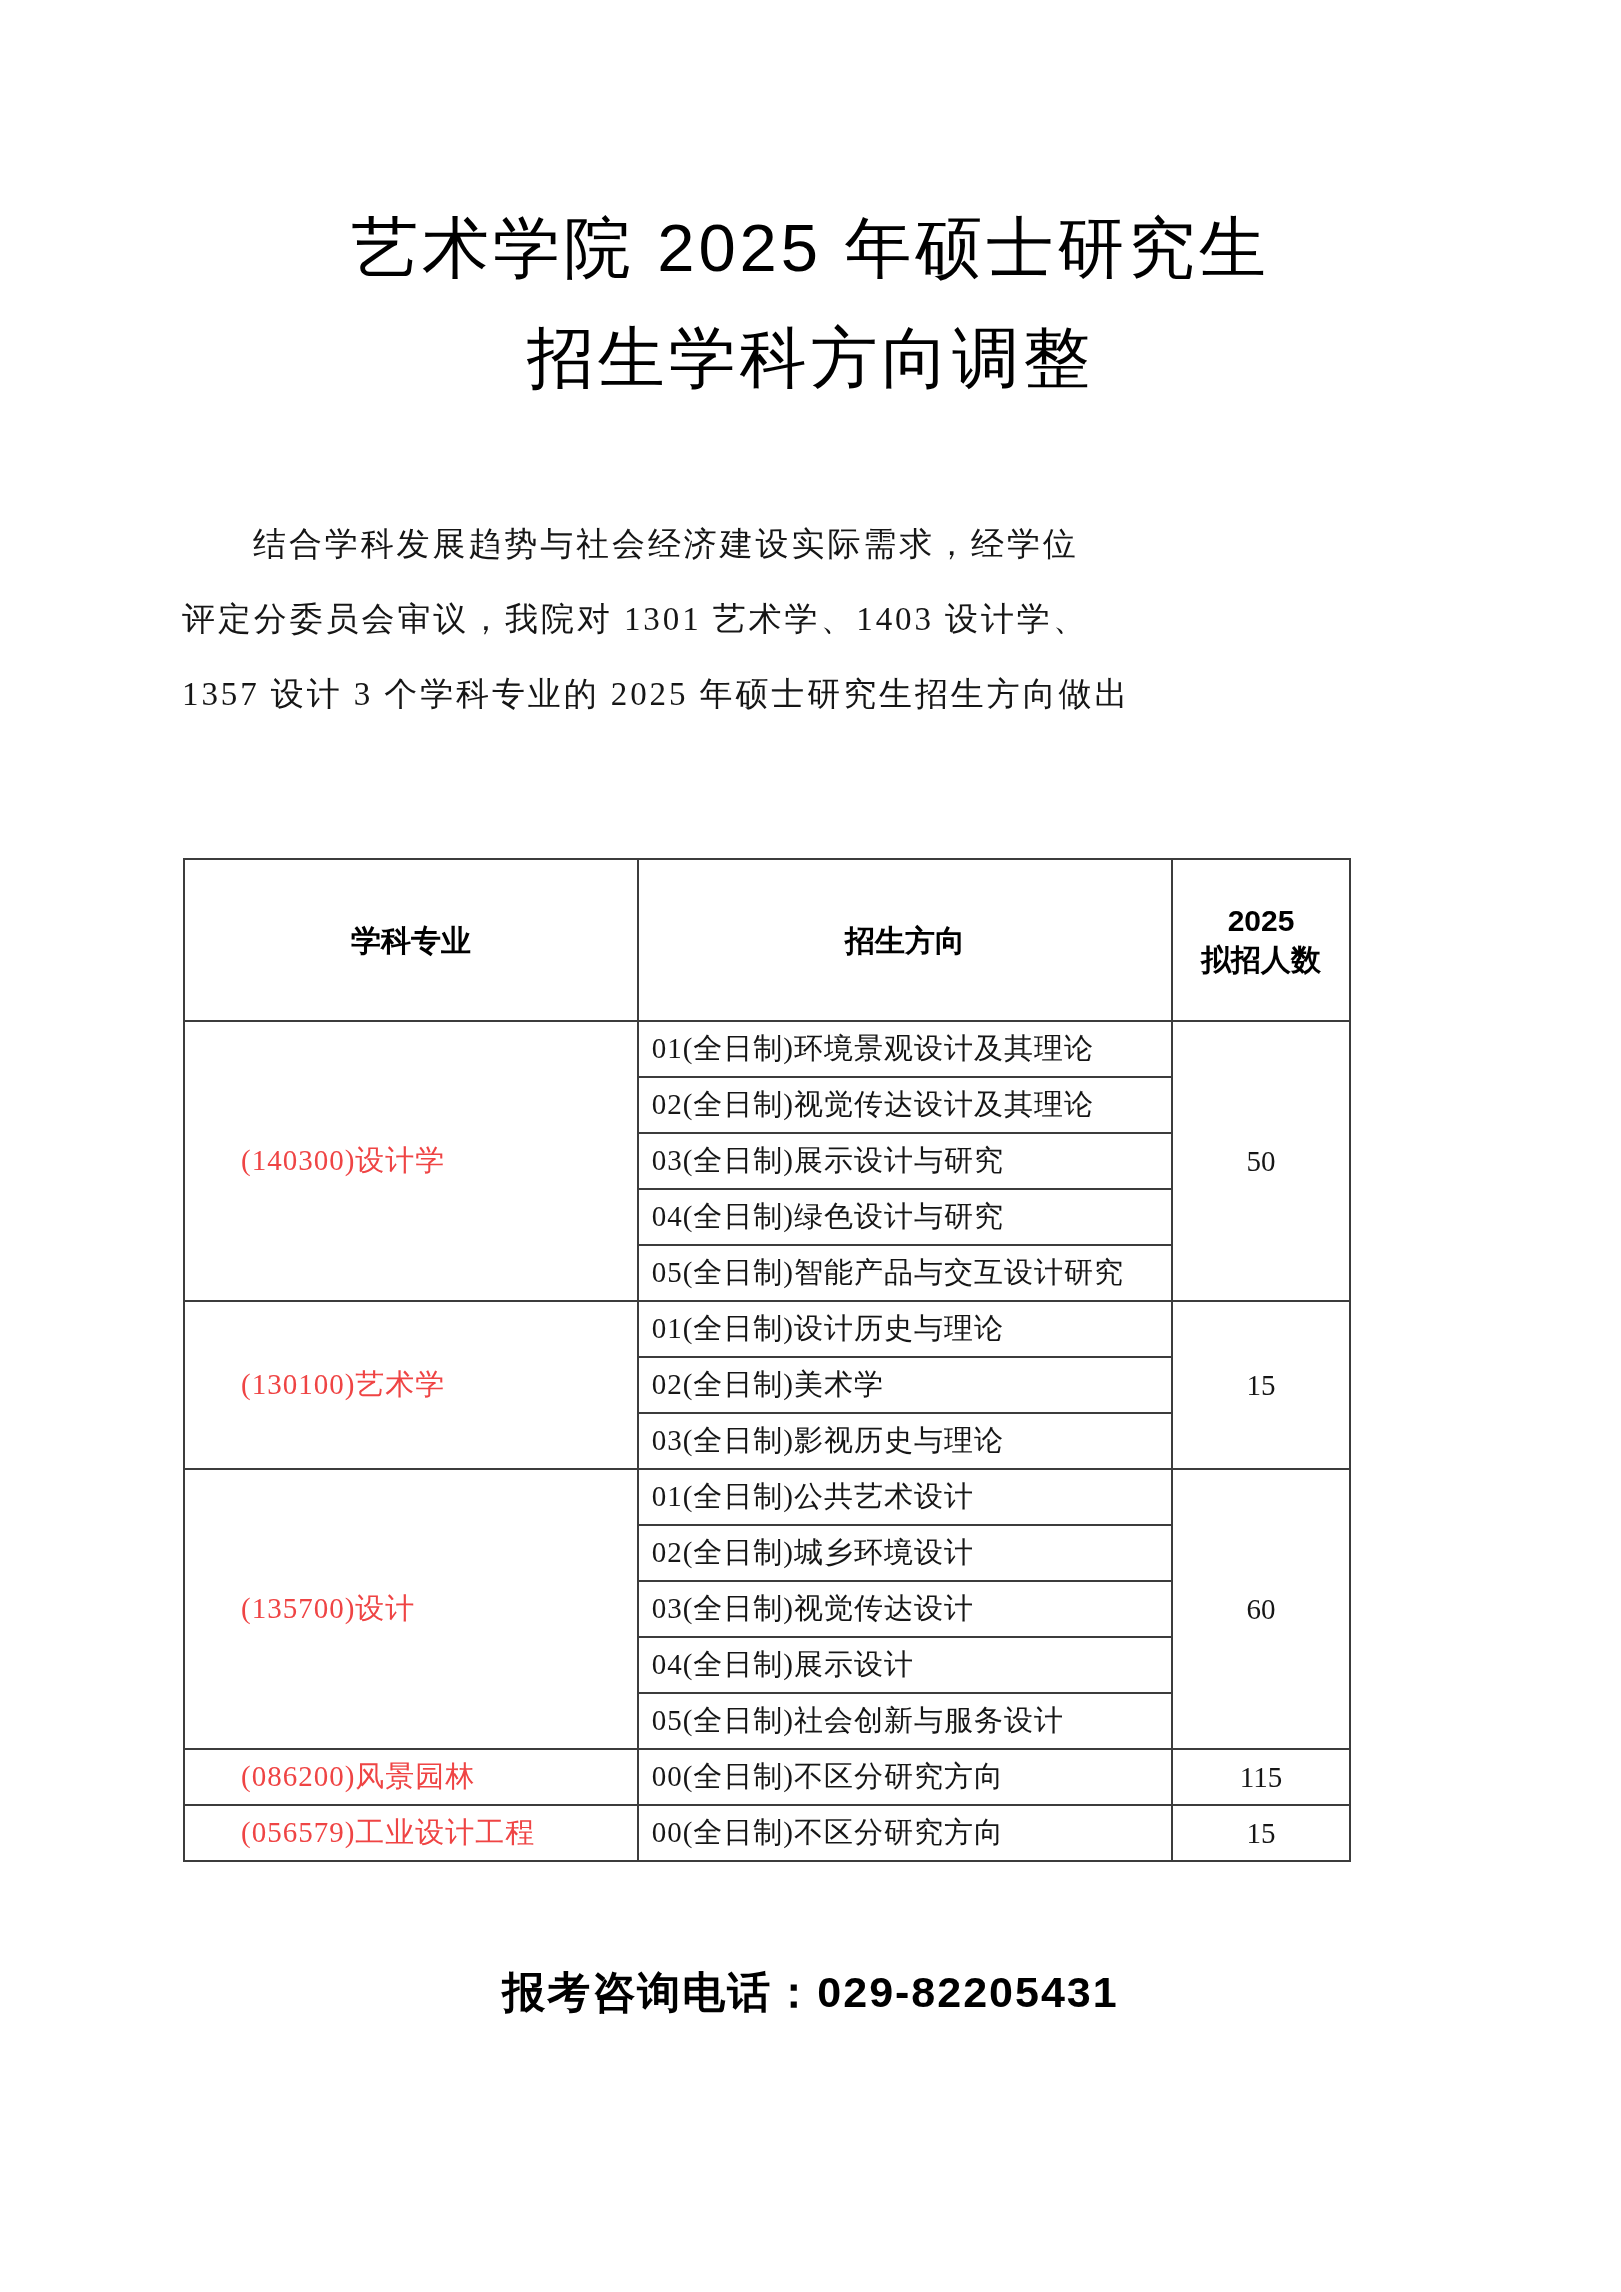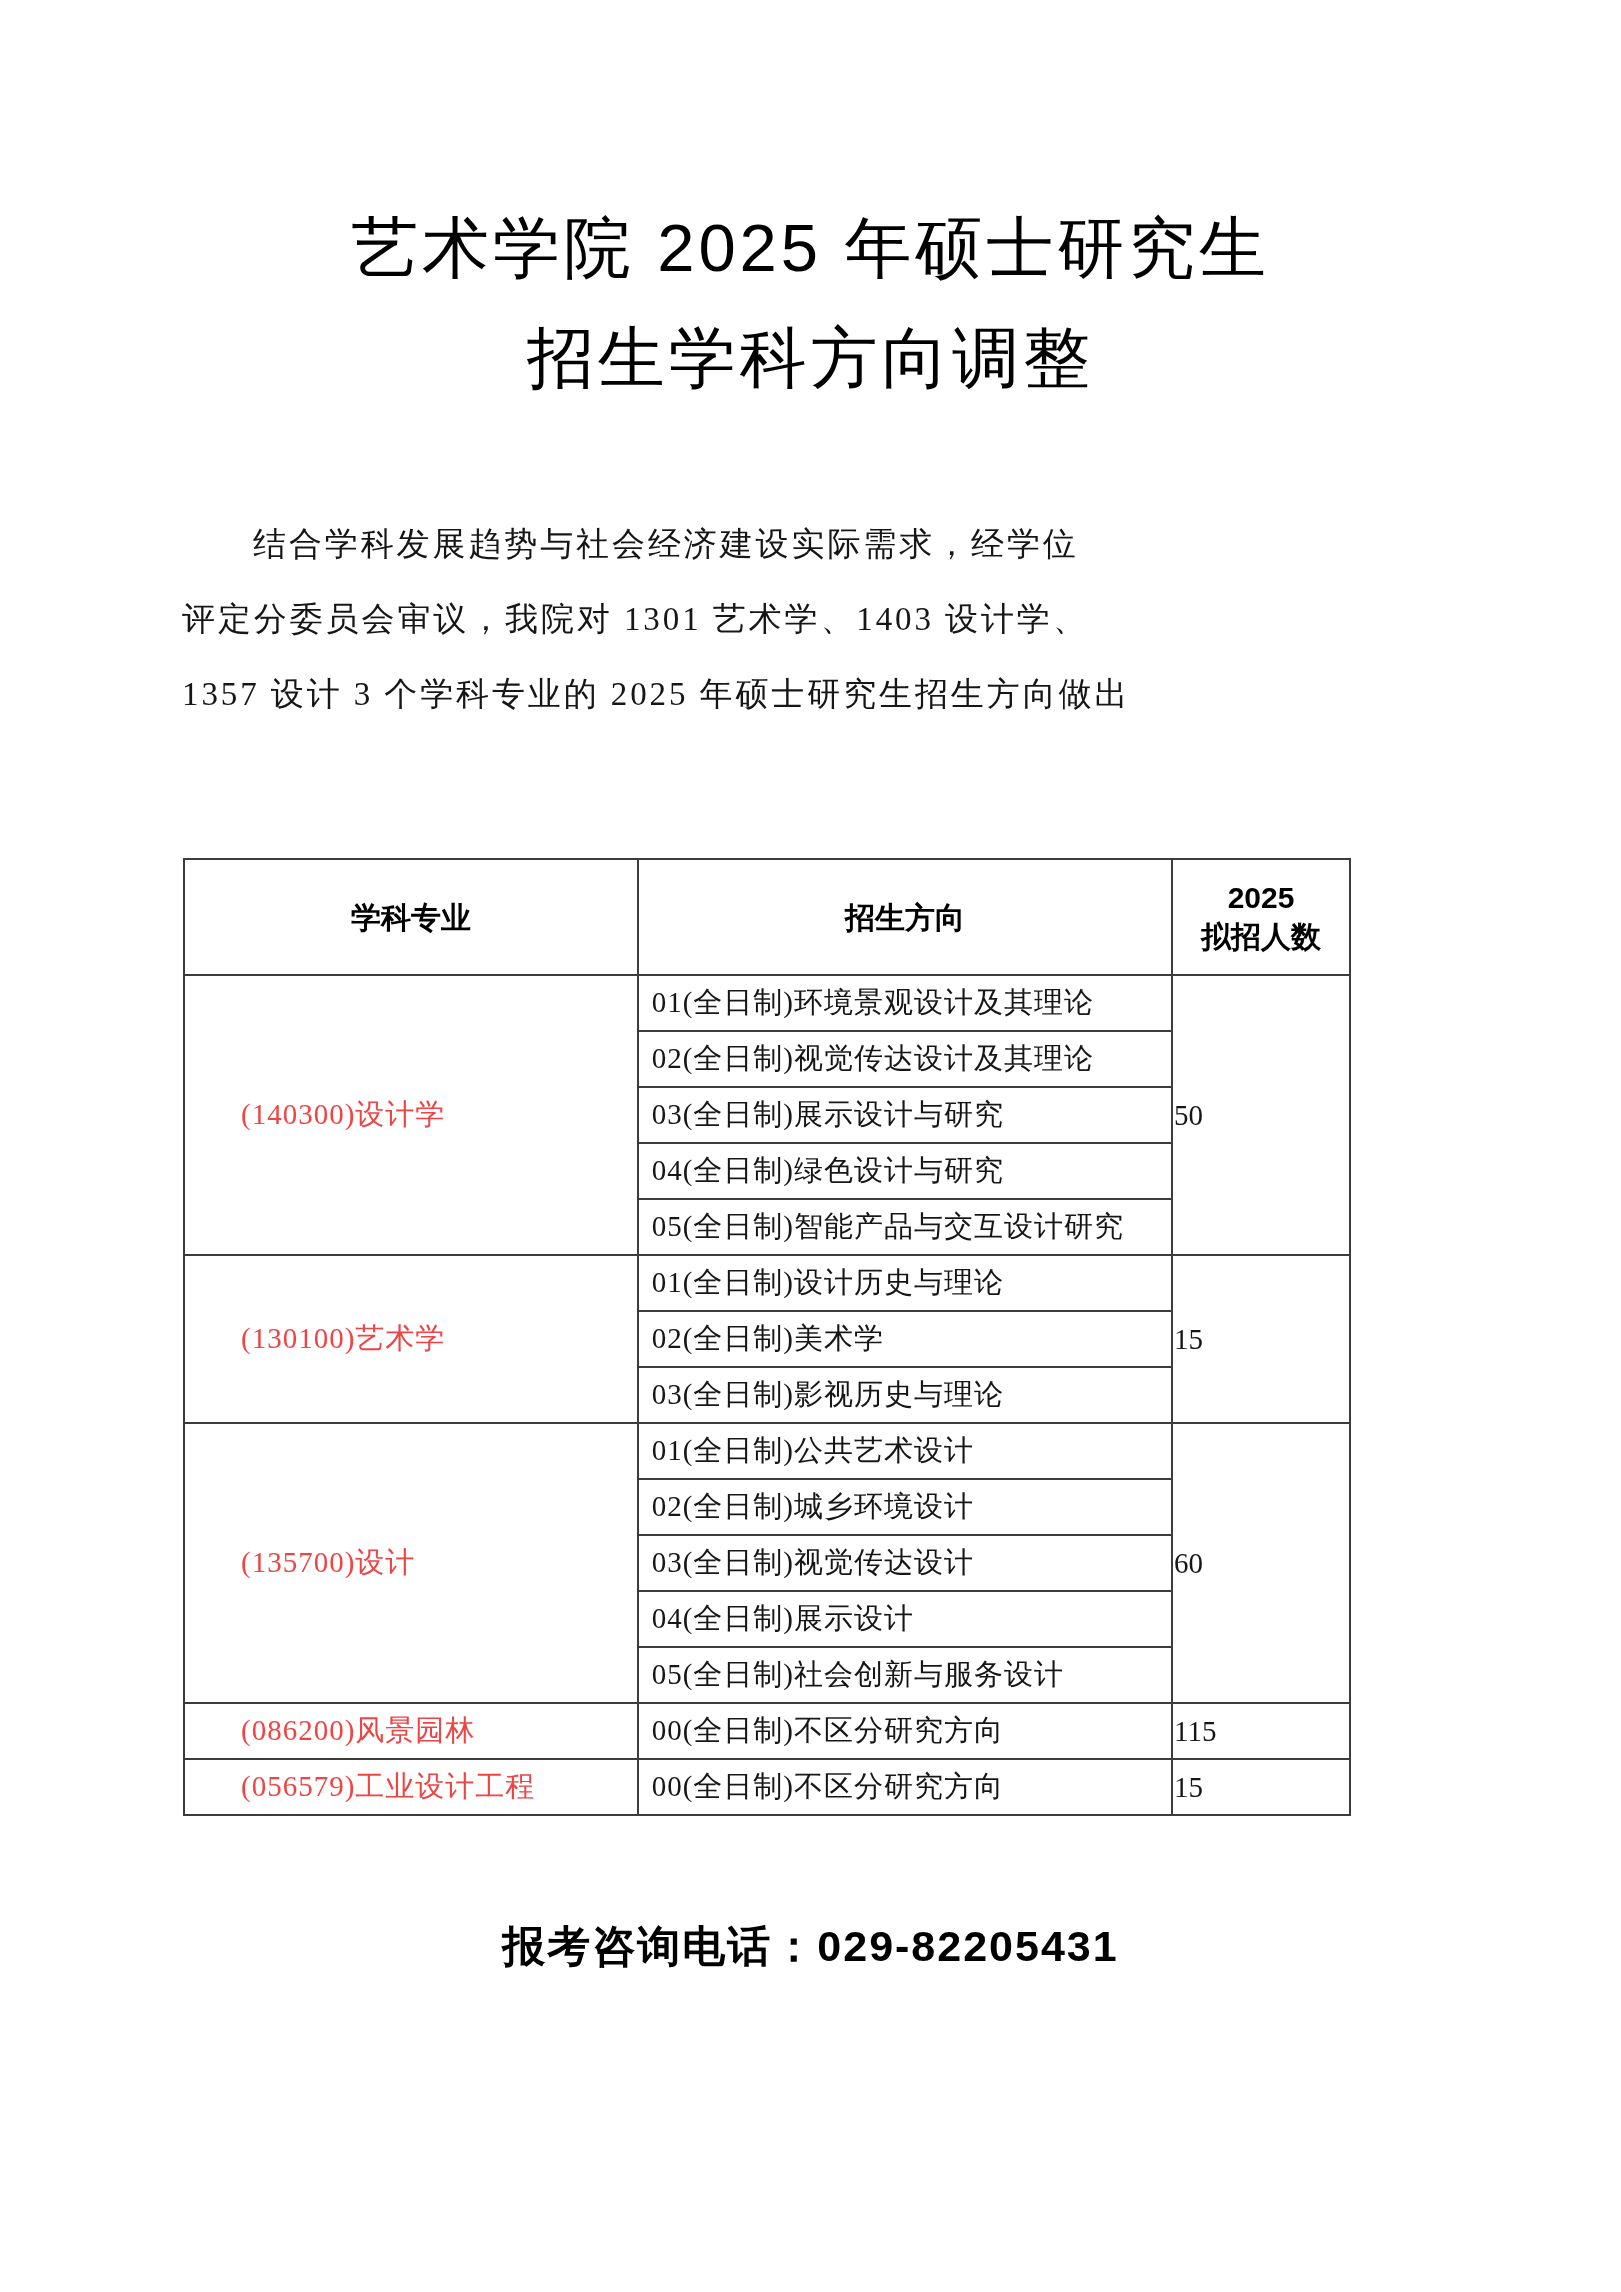--- a/index.html
+++ b/index.html
@@ -50,7 +50,7 @@
     vertical-align: middle;
     overflow: hidden;
   }
-  table.enroll thead tr { height: 116px; }
+  table.enroll thead tr { height: 162px; }
   table.enroll tbody tr { height: 56px; }
   table.enroll th {
     font-family: "Liberation Sans", "DejaVu Sans", sans-serif;

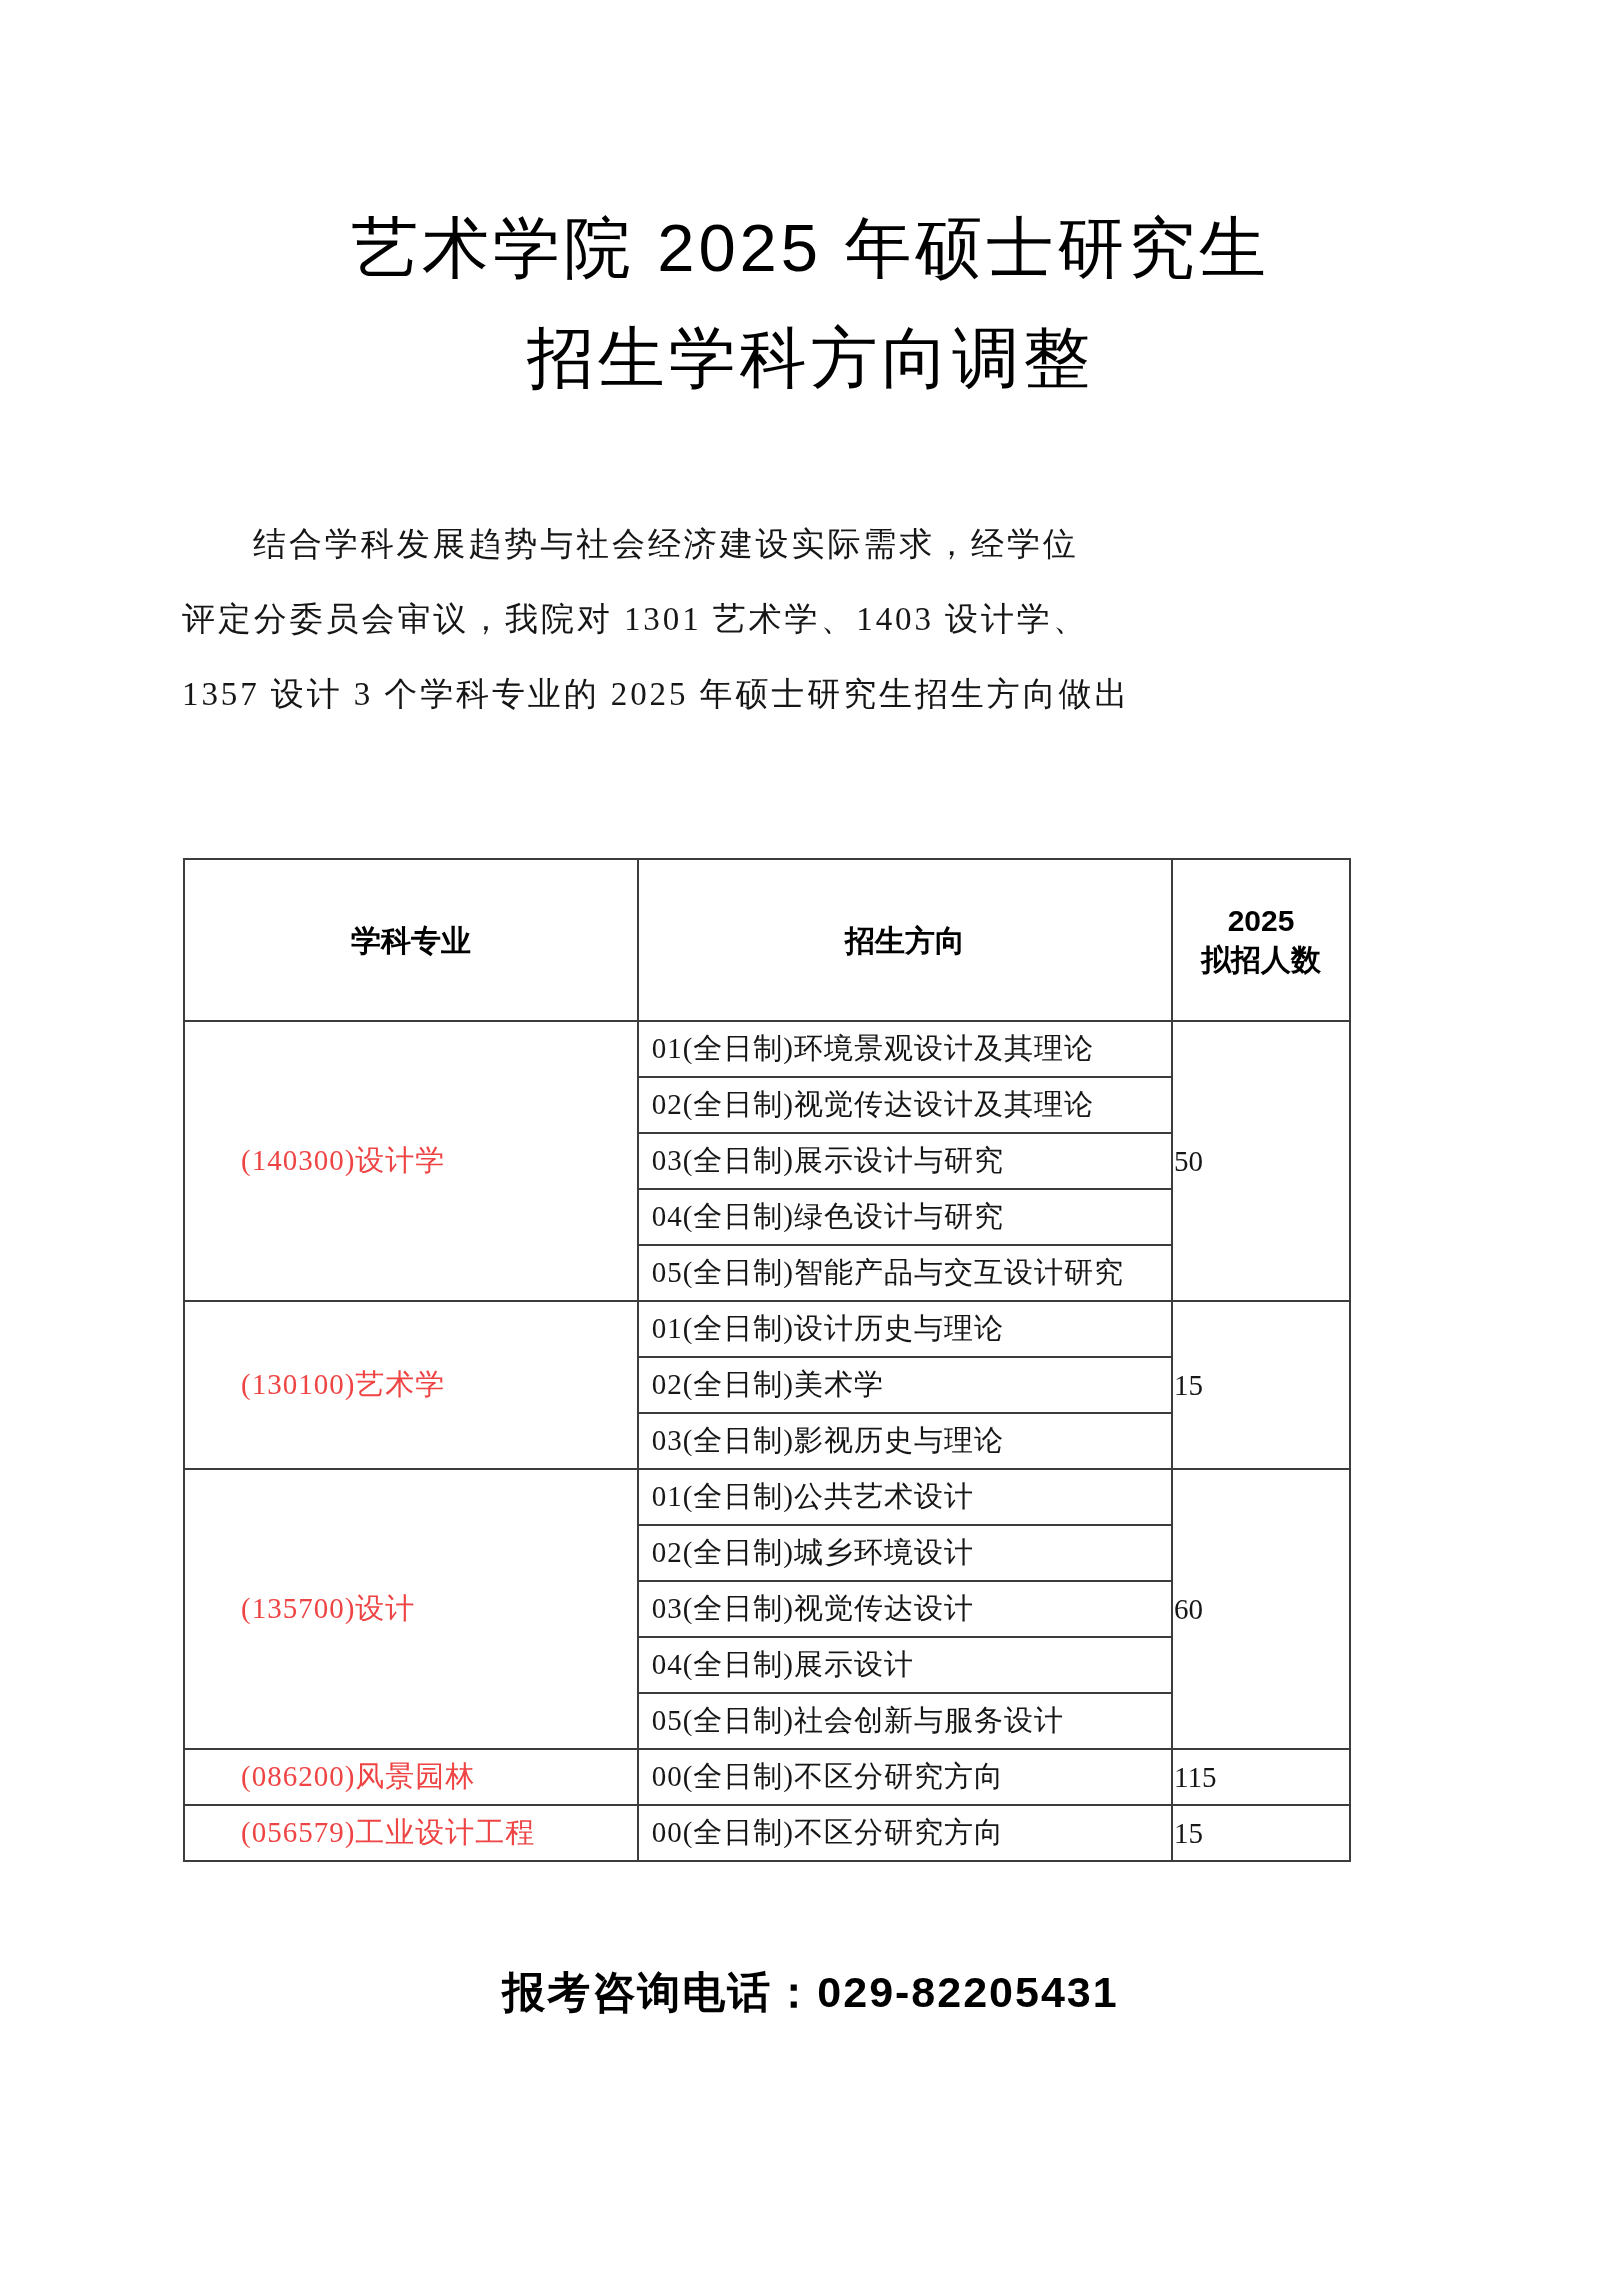--- a/index.html
+++ b/index.html
@@ -76,7 +76,7 @@
   }
   td.quota {
     font-size: 29px;
-    text-align: left;
+    text-align: center;
     color: #161616;
   }
   .footer {

